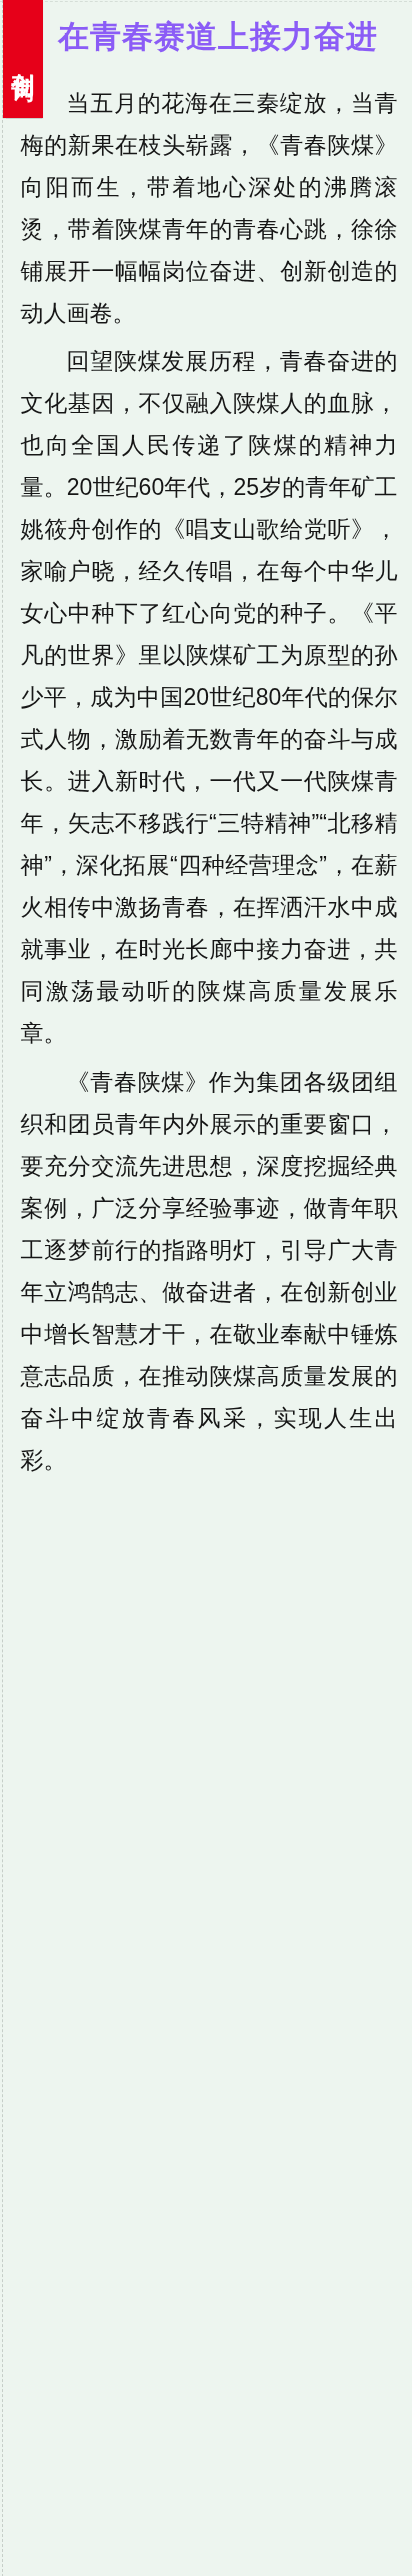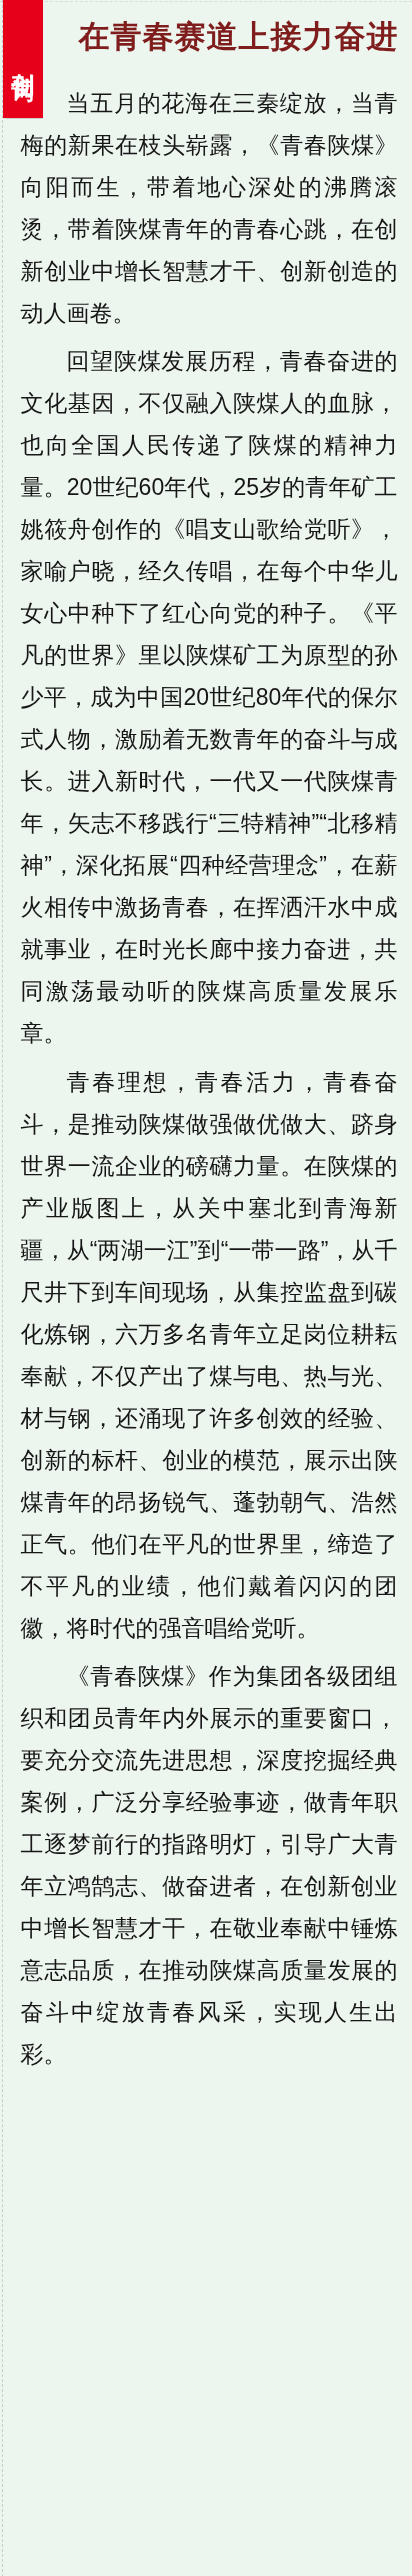--- a/index.html
+++ b/index.html
@@ -46,8 +46,8 @@
   }
   .page-title {
     margin: 18.5px 13.4px 0 58px;
-    text-align: right;
-    color: #7f1d1d;
+    text-align: left;
+    color: #8b5cf6;
     font-size: 31px;
     font-weight: 800;
     letter-spacing: 1px;

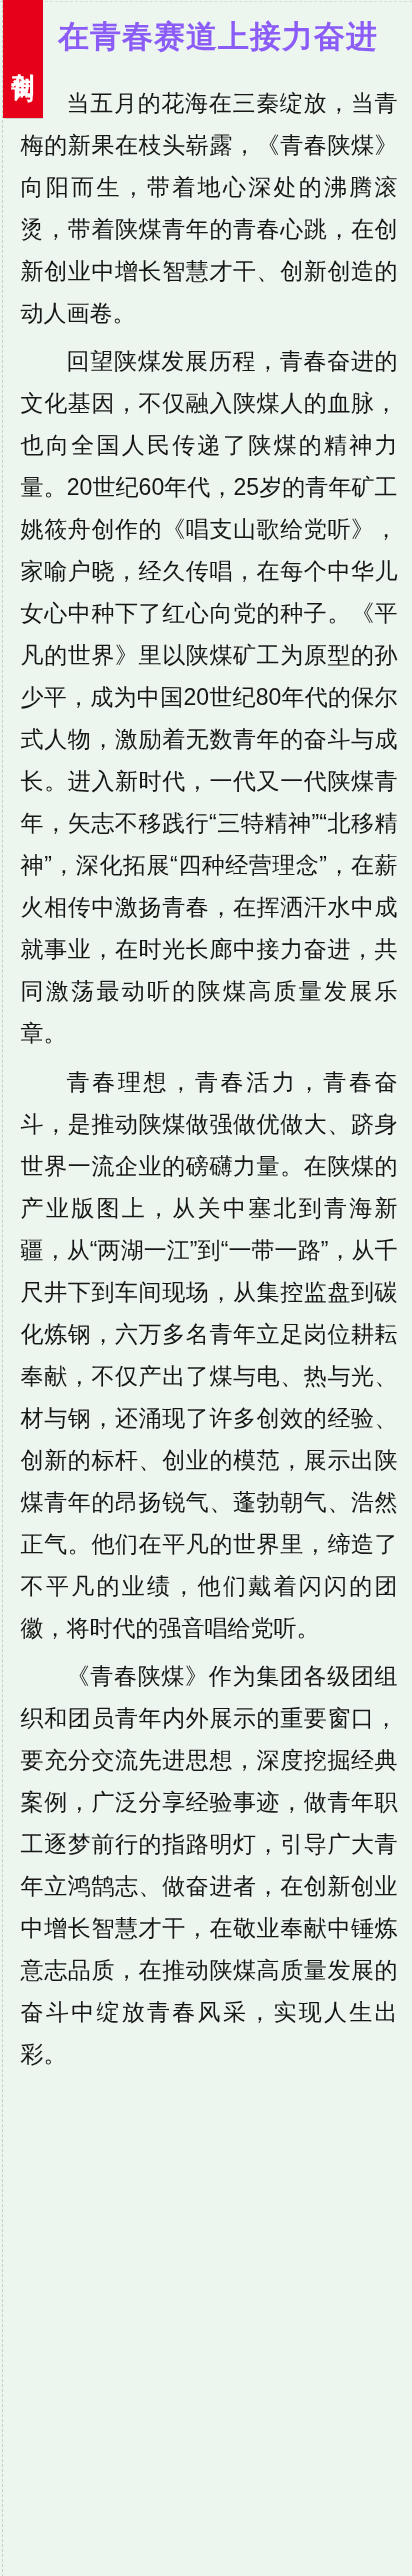--- a/index.html
+++ b/index.html
@@ -80,7 +80,7 @@
 <h1 class="page-title">在青春赛道上接力奋进</h1>
 
 <div class="article">
-  <p>当五月的花海在三秦绽放，当青梅的新果在枝头崭露，《青春陕煤》向阳而生，带着地心深处的沸腾滚烫，带着陕煤青年的青春心跳，在创新创业中增长智慧才干、创新创造的动人画卷。</p>
+  <p>当五月的花海在三秦绽放，当青梅的新果在枝头崭露，《青春陕煤》向阳而生，带着地心深处的沸腾滚烫，带着陕煤青年的青春心跳，徐徐铺展开一幅幅岗位奋进、创新创造的动人画卷。</p>
   <p>回望陕煤发展历程，青春奋进的文化基因，不仅融入陕煤人的血脉，也向全国人民传递了陕煤的精神力量。20世纪60年代，25岁的青年矿工姚筱舟创作的《唱支山歌给党听》，家喻户晓，经久传唱，在每个中华儿女心中种下了红心向党的种子。《平凡的世界》里以陕煤矿工为原型的孙少平，成为中国20世纪80年代的保尔式人物，激励着无数青年的奋斗与成长。进入新时代，一代又一代陕煤青年，矢志不移践行“三特精神”“北移精神”，深化拓展“四种经营理念”，在薪火相传中激扬青春，在挥洒汗水中成就事业，在时光长廊中接力奋进，共同激荡最动听的陕煤高质量发展乐章。</p>
   <p>青春理想，青春活力，青春奋斗，是推动陕煤做强做优做大、跻身世界一流企业的磅礴力量。在陕煤的产业版图上，从关中塞北到青海新疆，从“两湖一江”到“一带一路”，从千尺井下到车间现场，从集控监盘到碳化炼钢，六万多名青年立足岗位耕耘奉献，不仅产出了煤与电、热与光、材与钢，还涌现了许多创效的经验、创新的标杆、创业的模范，展示出陕煤青年的昂扬锐气、蓬勃朝气、浩然正气。他们在平凡的世界里，缔造了不平凡的业绩，他们戴着闪闪的团徽，将时代的强音唱给党听。</p>
   <p>《青春陕煤》作为集团各级团组织和团员青年内外展示的重要窗口，要充分交流先进思想，深度挖掘经典案例，广泛分享经验事迹，做青年职工逐梦前行的指路明灯，引导广大青年立鸿鹄志、做奋进者，在创新创业中增长智慧才干，在敬业奉献中锤炼意志品质，在推动陕煤高质量发展的奋斗中绽放青春风采，实现人生出彩。</p>

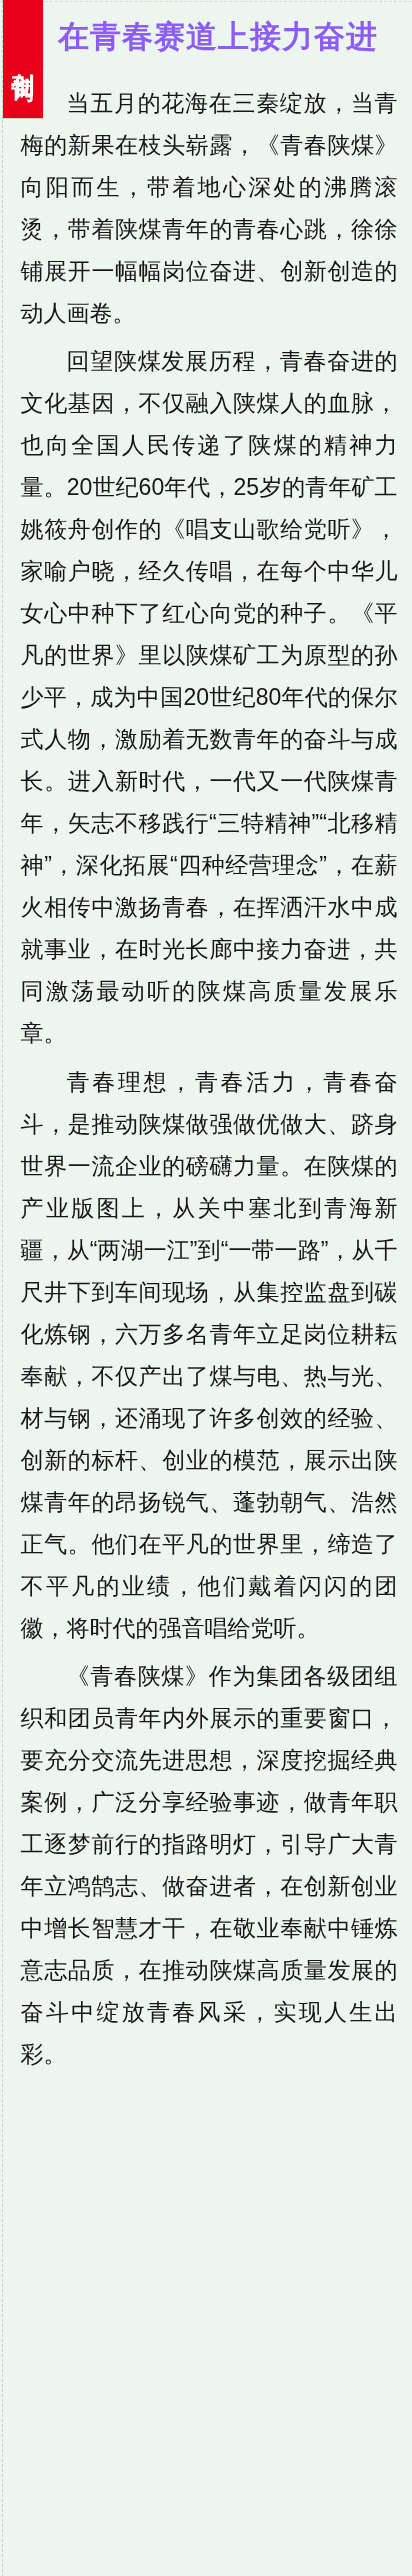--- a/index.html
+++ b/index.html
@@ -82,7 +82,6 @@
 <div class="article">
   <p>当五月的花海在三秦绽放，当青梅的新果在枝头崭露，《青春陕煤》向阳而生，带着地心深处的沸腾滚烫，带着陕煤青年的青春心跳，徐徐铺展开一幅幅岗位奋进、创新创造的动人画卷。</p>
   <p>回望陕煤发展历程，青春奋进的文化基因，不仅融入陕煤人的血脉，也向全国人民传递了陕煤的精神力量。20世纪60年代，25岁的青年矿工姚筱舟创作的《唱支山歌给党听》，家喻户晓，经久传唱，在每个中华儿女心中种下了红心向党的种子。《平凡的世界》里以陕煤矿工为原型的孙少平，成为中国20世纪80年代的保尔式人物，激励着无数青年的奋斗与成长。进入新时代，一代又一代陕煤青年，矢志不移践行“三特精神”“北移精神”，深化拓展“四种经营理念”，在薪火相传中激扬青春，在挥洒汗水中成就事业，在时光长廊中接力奋进，共同激荡最动听的陕煤高质量发展乐章。</p>
-  <p>青春理想，青春活力，青春奋斗，是推动陕煤做强做优做大、跻身世界一流企业的磅礴力量。在陕煤的产业版图上，从关中塞北到青海新疆，从“两湖一江”到“一带一路”，从千尺井下到车间现场，从集控监盘到碳化炼钢，六万多名青年立足岗位耕耘奉献，不仅产出了煤与电、热与光、材与钢，还涌现了许多创效的经验、创新的标杆、创业的模范，展示出陕煤青年的昂扬锐气、蓬勃朝气、浩然正气。他们在平凡的世界里，缔造了不平凡的业绩，他们戴着闪闪的团徽，将时代的强音唱给党听。</p>
   <p>《青春陕煤》作为集团各级团组织和团员青年内外展示的重要窗口，要充分交流先进思想，深度挖掘经典案例，广泛分享经验事迹，做青年职工逐梦前行的指路明灯，引导广大青年立鸿鹄志、做奋进者，在创新创业中增长智慧才干，在敬业奉献中锤炼意志品质，在推动陕煤高质量发展的奋斗中绽放青春风采，实现人生出彩。</p>
 
 </div>

